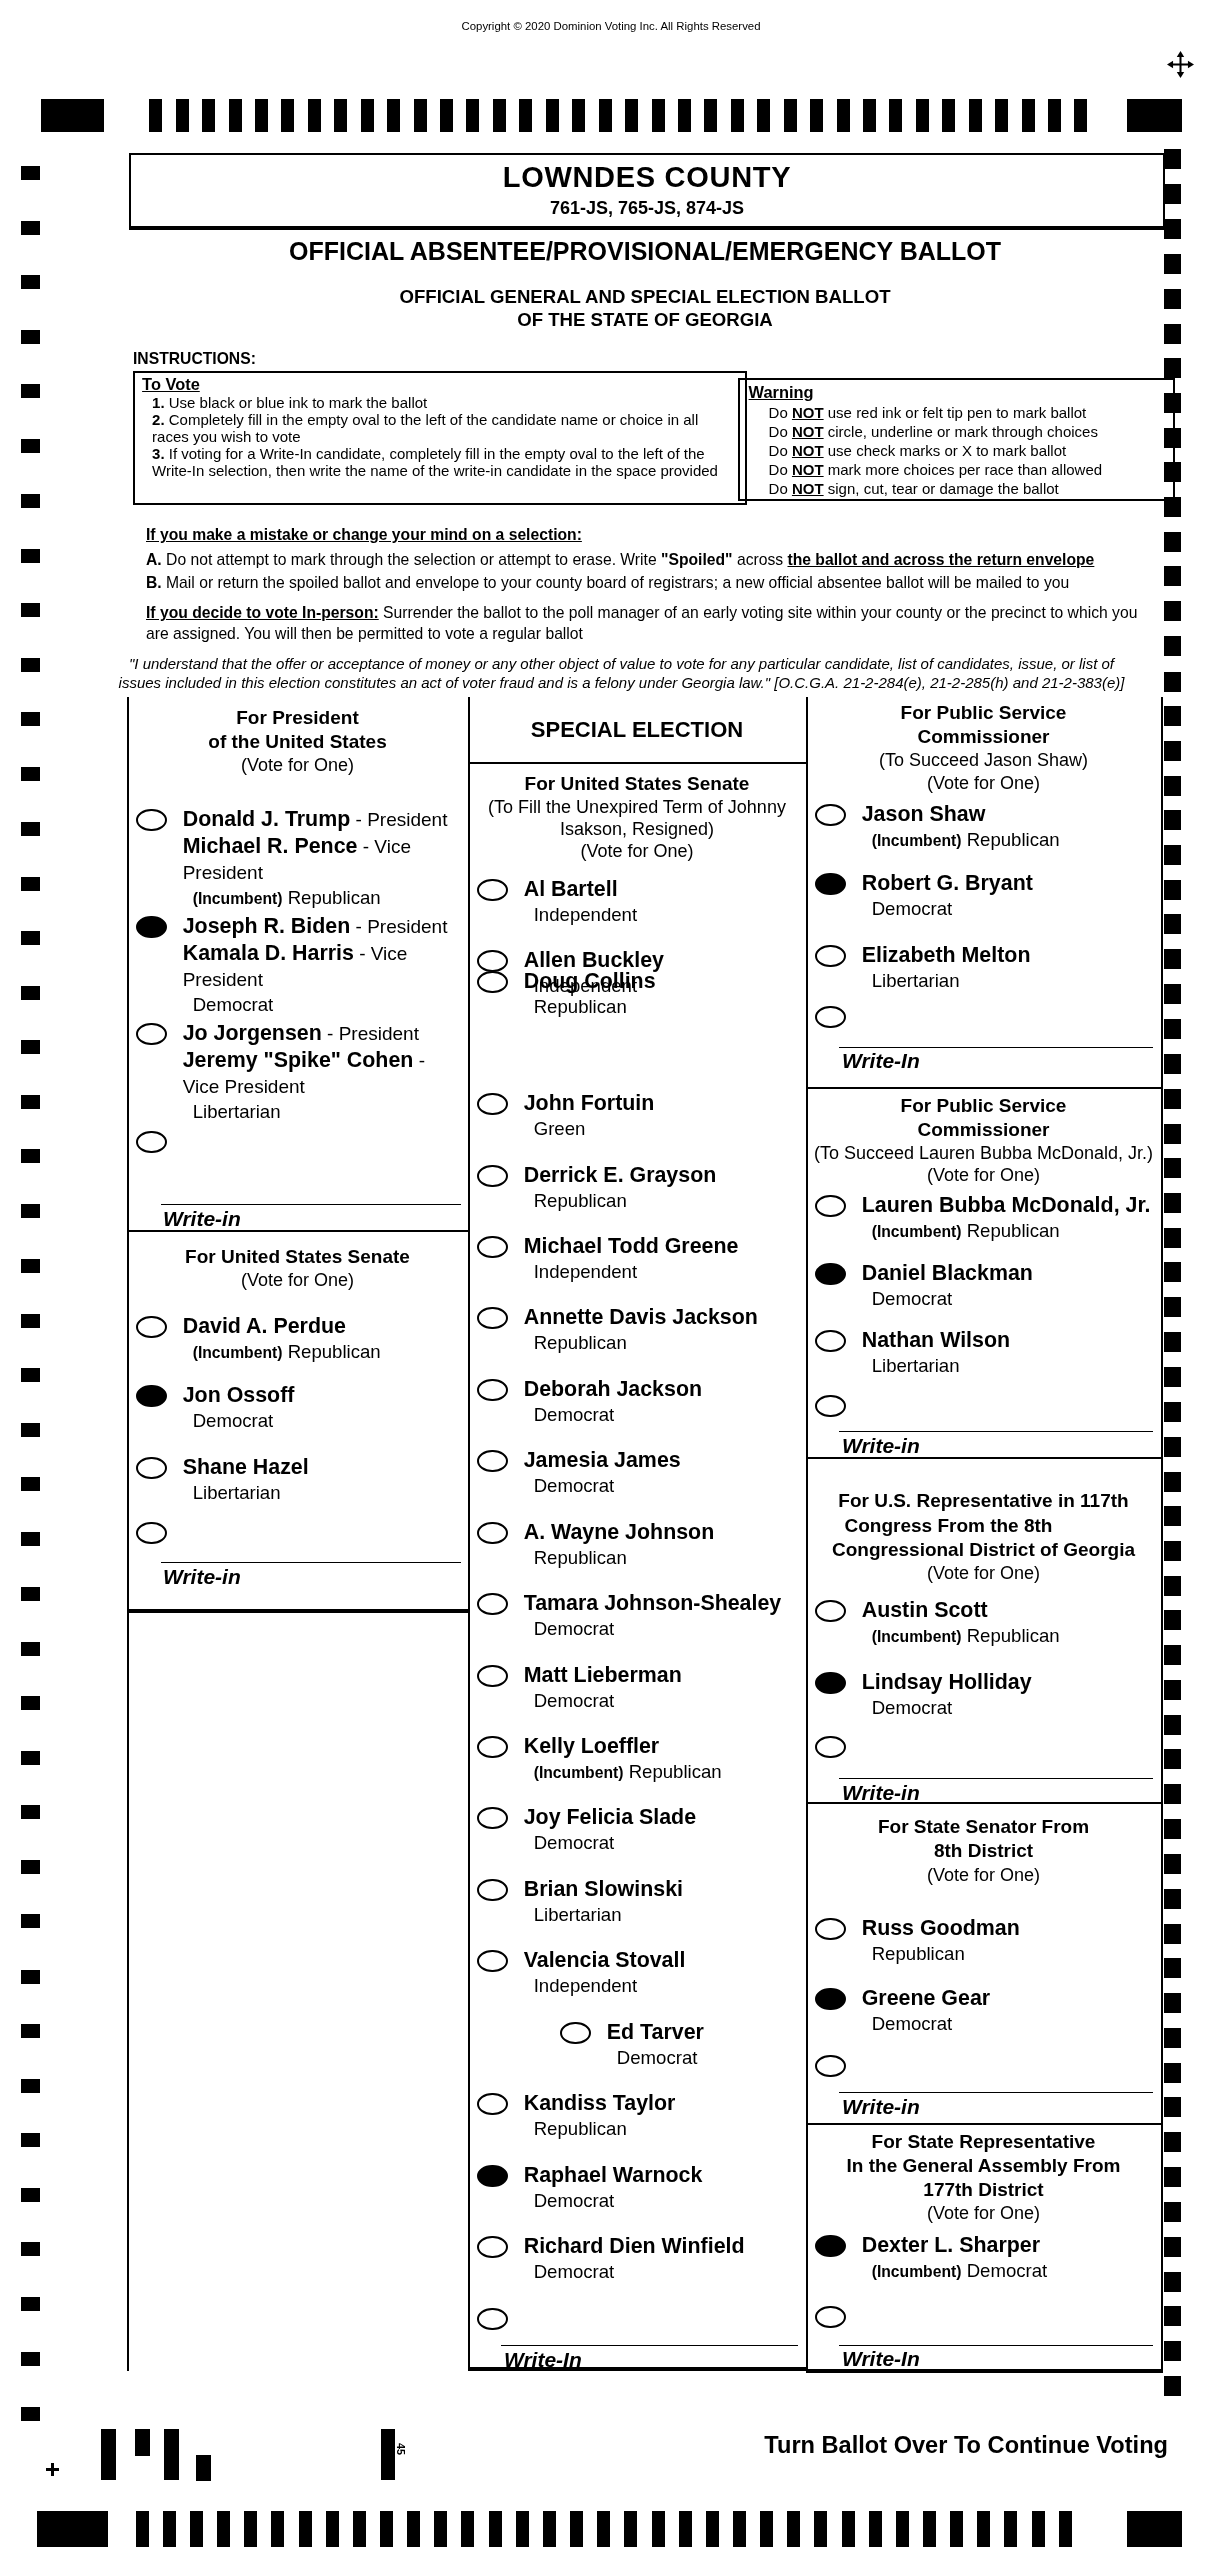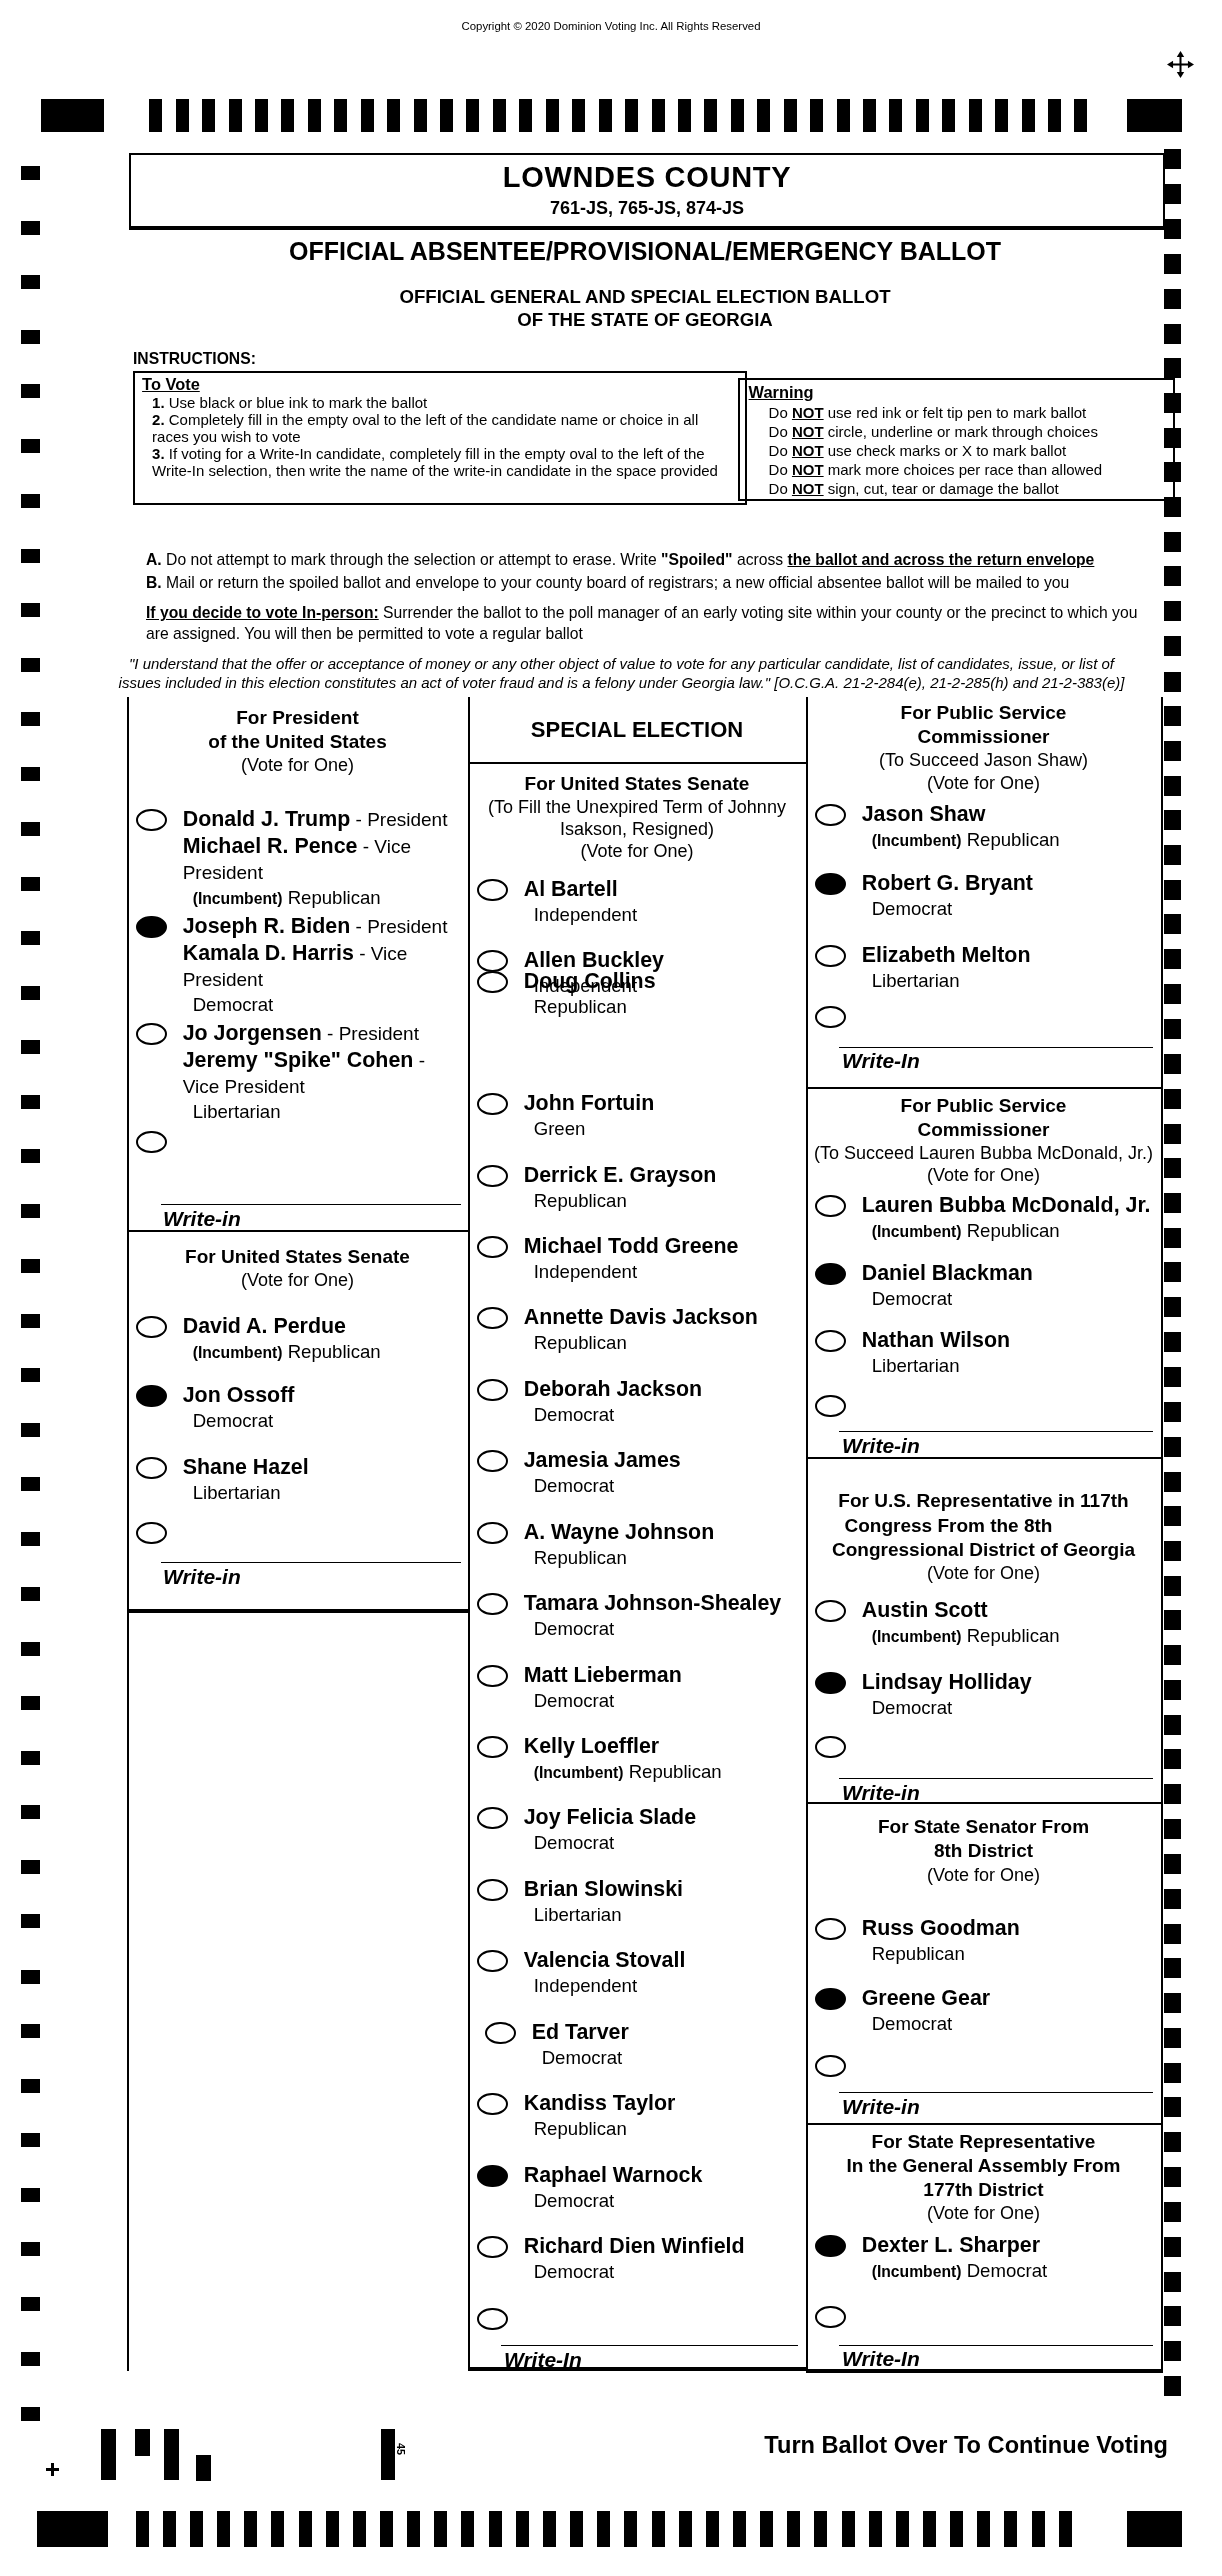--- a/index.html
+++ b/index.html
@@ -98,6 +98,7 @@
       </div>
   </div>
 
+  <div class="mist b u" style="top:526px;">If you make a mistake or change your mind on a selection:</div>
   <div class="mist" style="top:551px;"><span class="b">A.</span><span> Do not attempt to mark through the selection or attempt to erase.  Write </span><span class="b">"Spoiled"</span><span> across </span><span class="b u">the ballot and across the return envelope</span></div>
   <div class="mist" style="top:602px;width:1000px;line-height:21.4px;"><span class="b u">If you decide to vote In-person:</span><span>  Surrender the ballot to the poll manager of an early voting site within your county or the precinct to which you are assigned.  You will then be permitted to vote a regular ballot</span></div>
   <div class="mist" style="top:574px;"><span class="b">B.</span><span> Mail or return the spoiled ballot and envelope to your county board of registrars; a new official absentee ballot will be mailed to you</span></div>

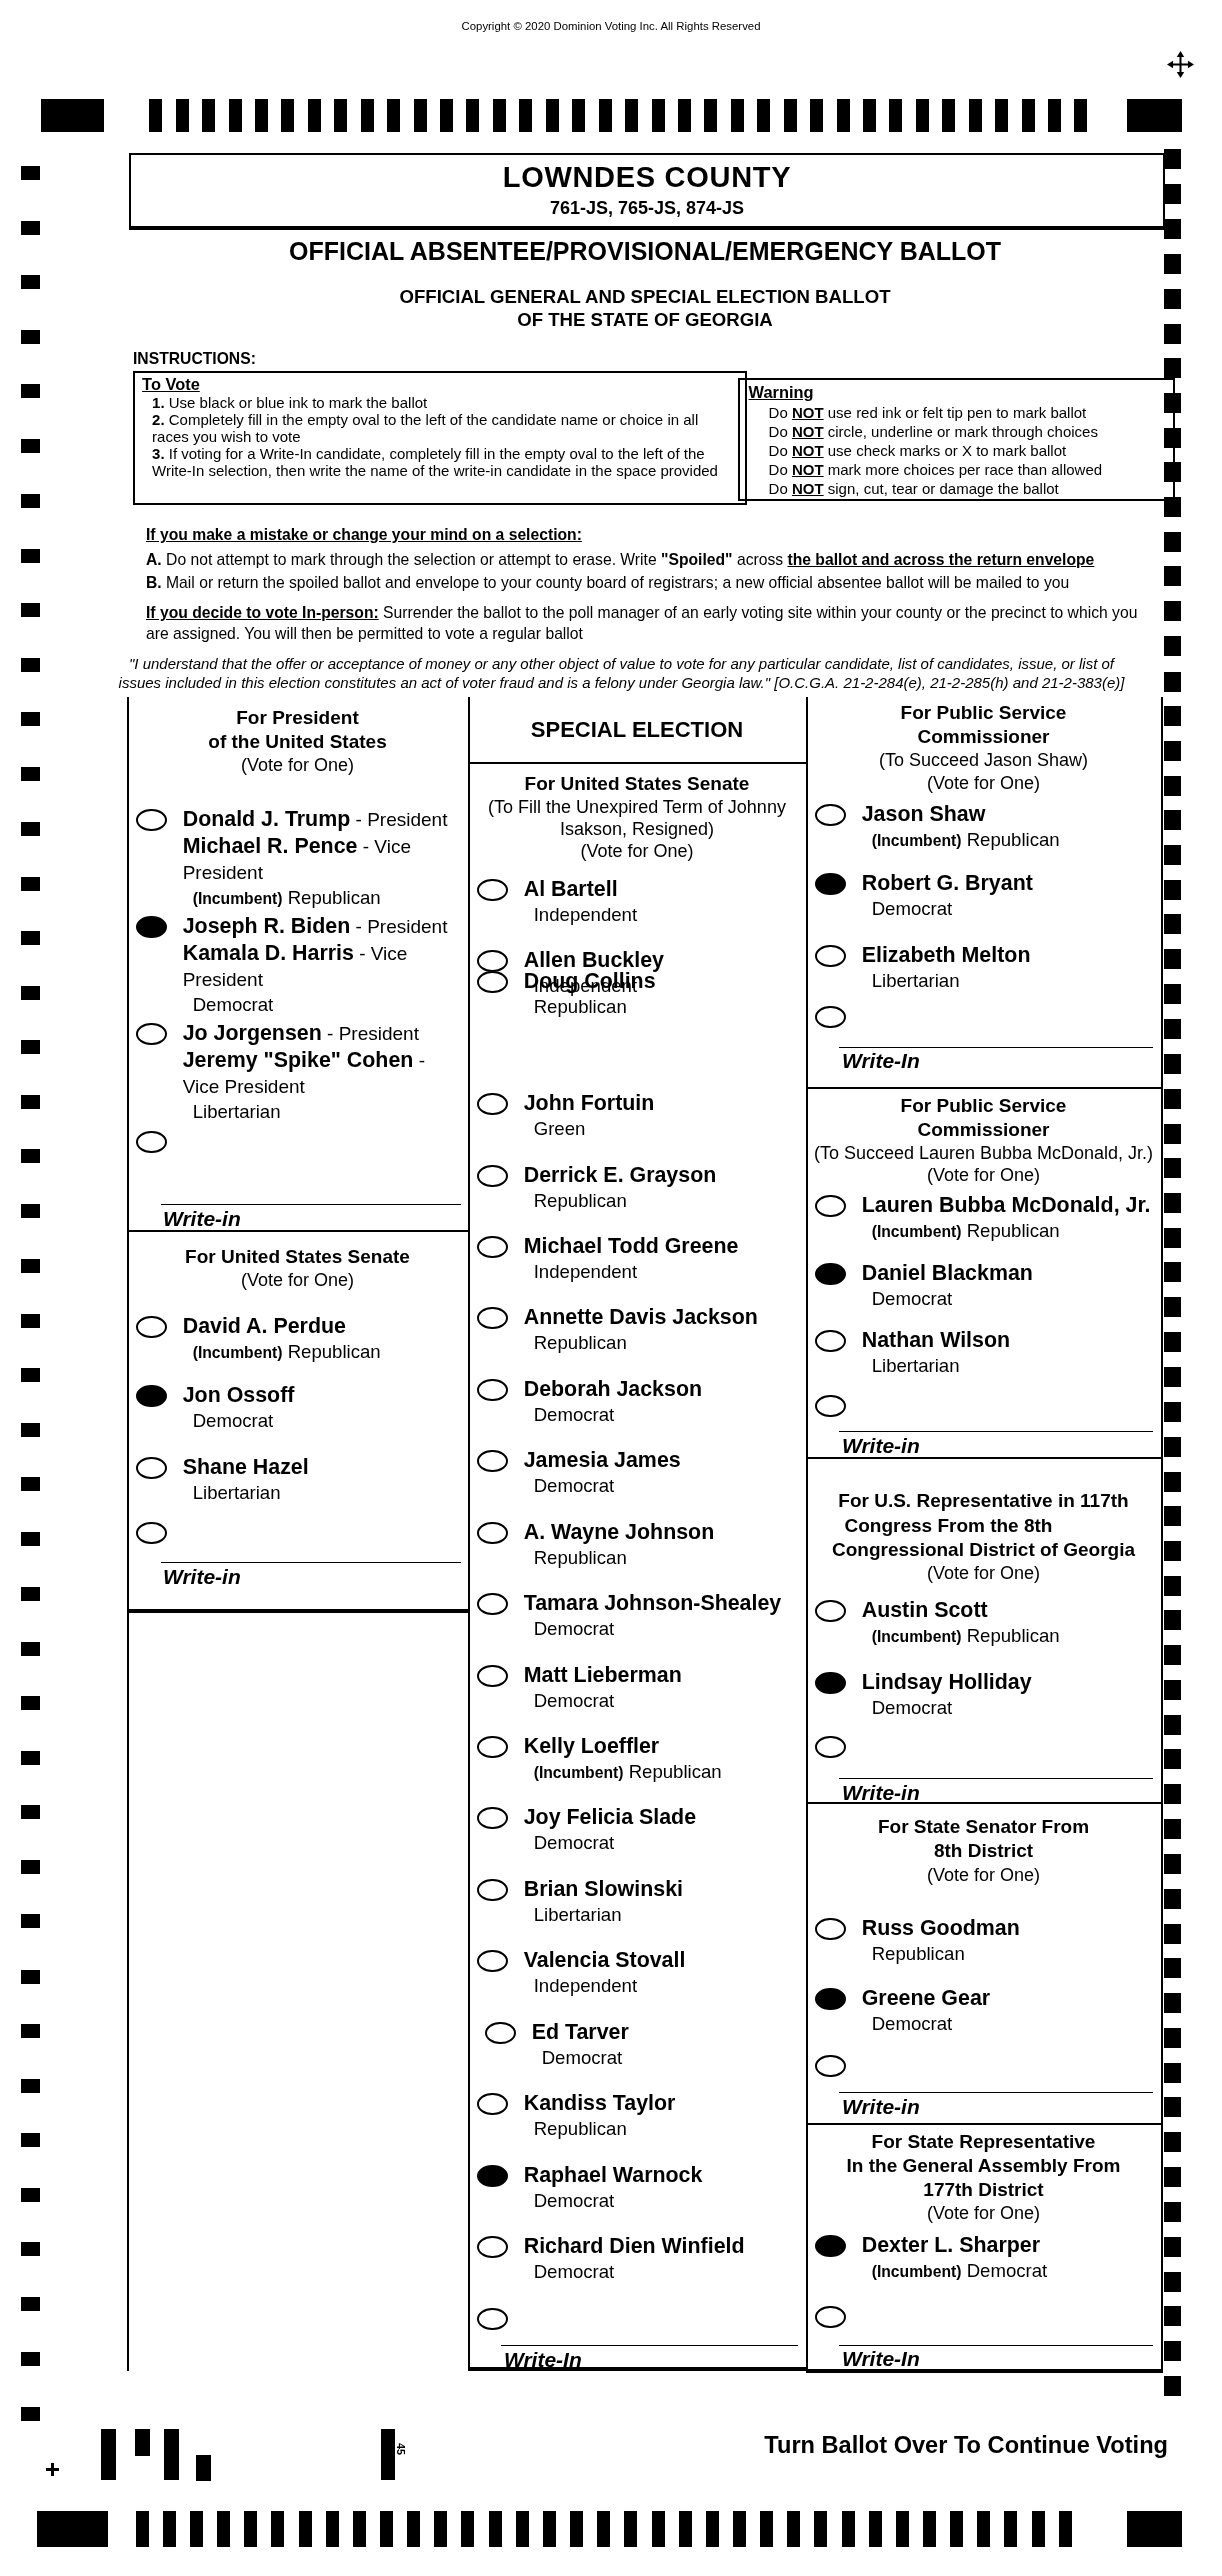--- a/index.html
+++ b/index.html
@@ -286,7 +286,7 @@
           <div class="cparty"><span>Independent</span></div>
         </div>
       </div>
-      <div class="cand" style="left: 485px; top: 2019px; width: 322px;">
+      <div class="cand" style="left: 471px; top: 2019px; width: 322px; justify-content: center;">
         <span class="oval"></span>
         <div class="ctext">
           <div class="cline"><span class="cname">Ed Tarver</span></div>

